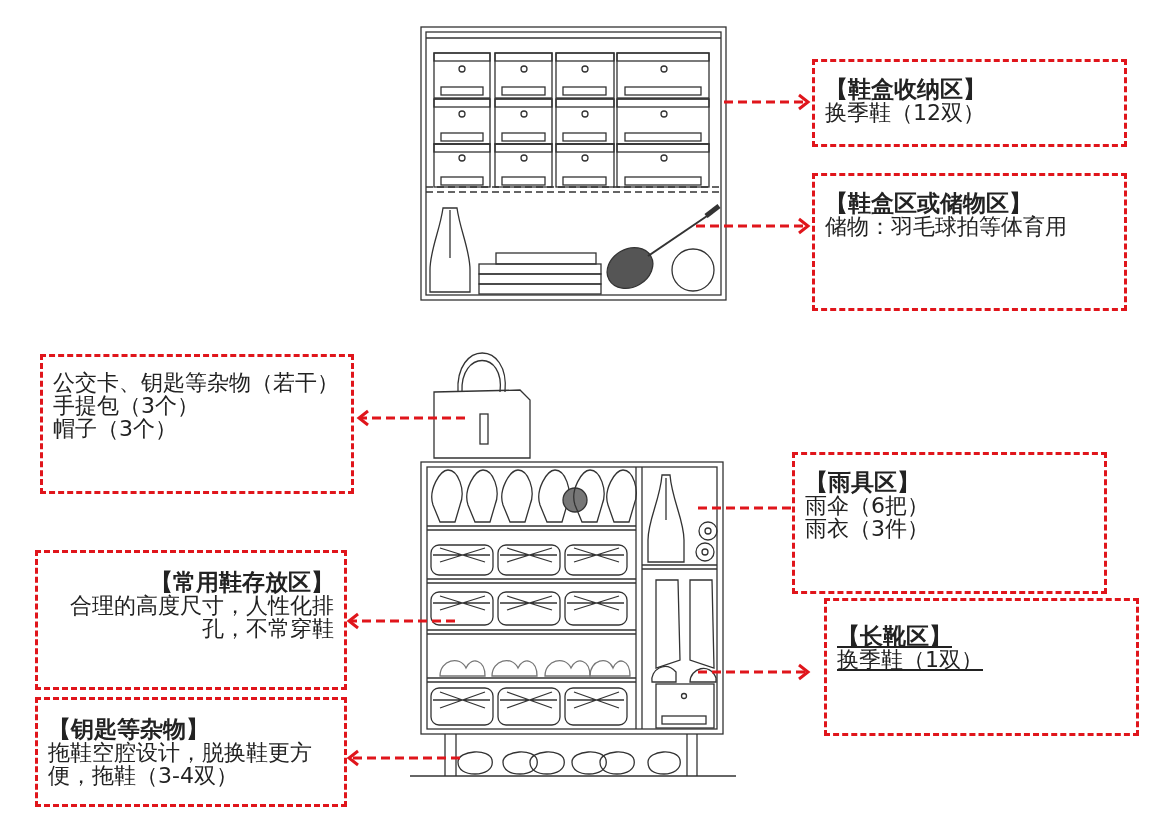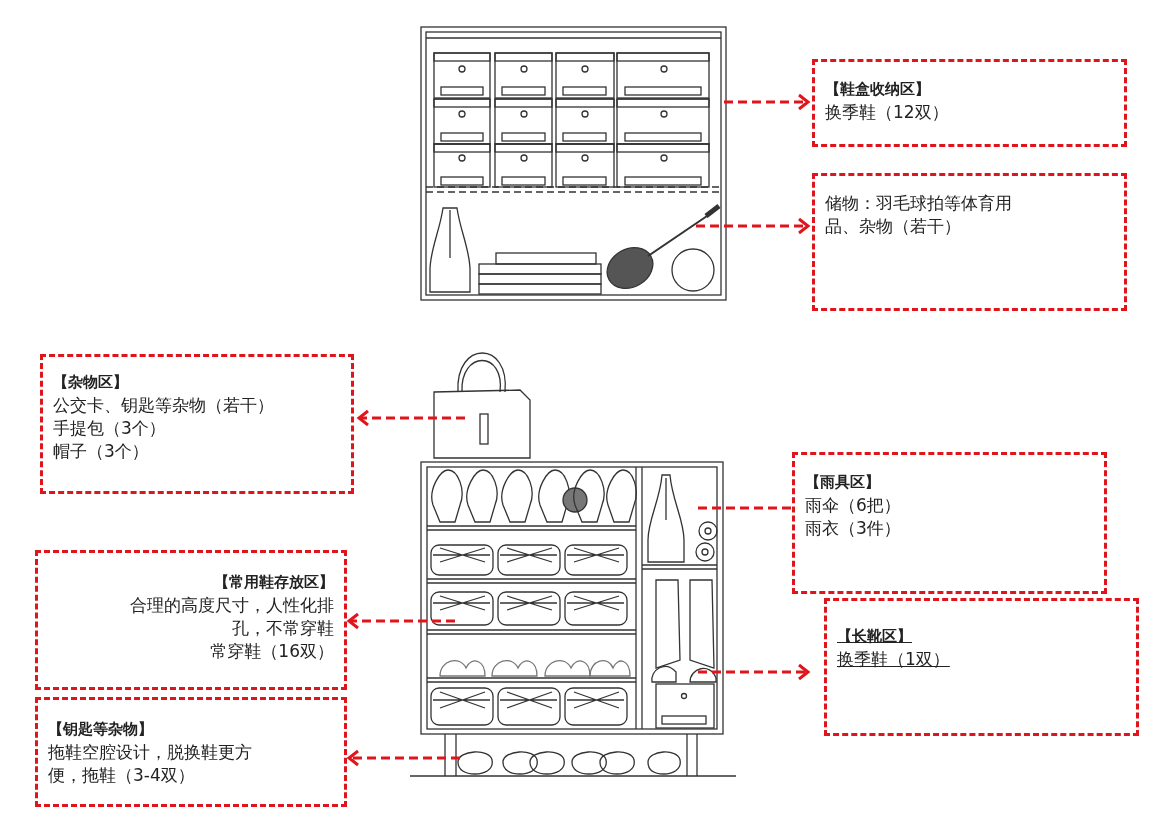--- a/index.html
+++ b/index.html
@@ -7,7 +7,7 @@
          font-family:"DejaVu Sans", sans-serif; color:#222; }
   .callout { position:absolute; border:3px dashed #e0151b; box-sizing:border-box;
              padding:16px 10px 8px 10px; background:#fff; }
-  .callout .title { font-size:15px; font-weight:bold; line-height:23px; white-space:nowrap; }
+  .callout .title { font-size:23px; font-weight:bold; line-height:23px; white-space:nowrap; }
   .callout .line { font-size:17px; line-height:23px; white-space:nowrap; }
   svg.draw { position:absolute; left:0; top:0; }
 </style>

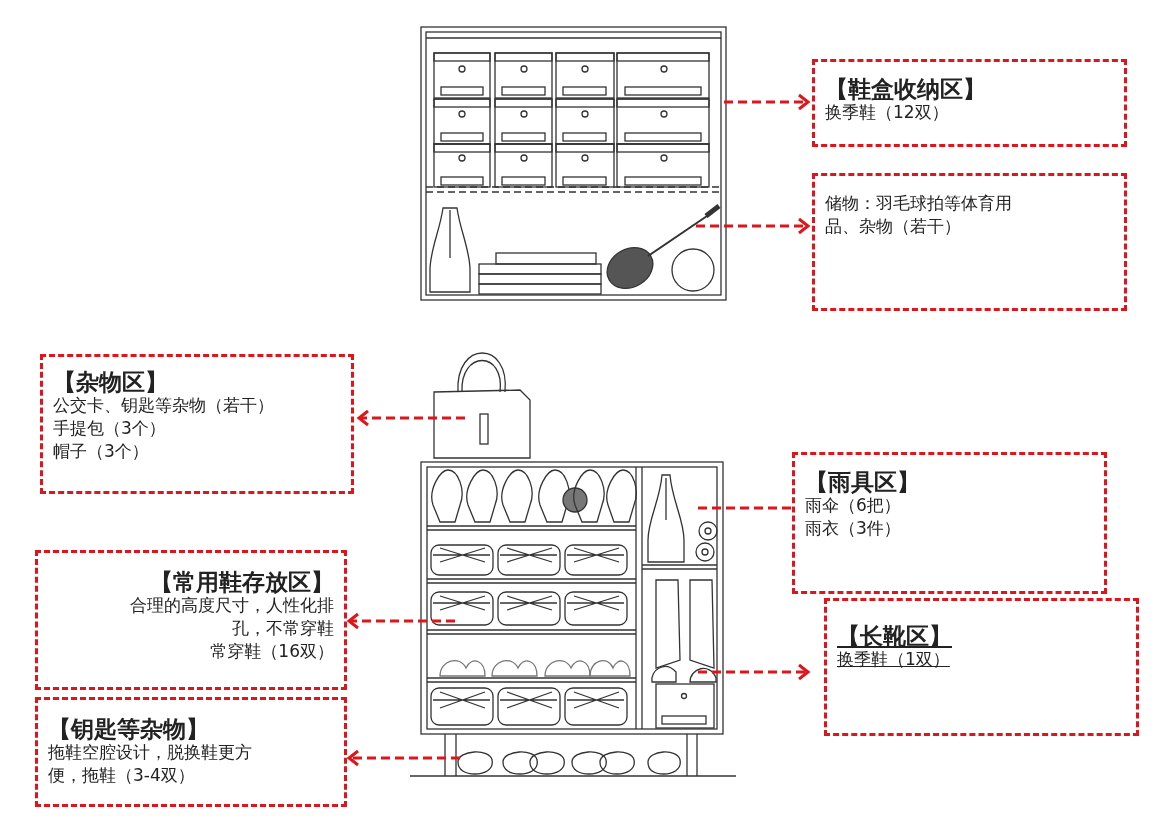--- a/index.html
+++ b/index.html
@@ -8,7 +8,7 @@
   .callout { position:absolute; border:3px dashed #e0151b; box-sizing:border-box;
              padding:16px 10px 8px 10px; background:#fff; }
   .callout .title { font-size:23px; font-weight:bold; line-height:23px; white-space:nowrap; }
-  .callout .line { font-size:17px; line-height:23px; white-space:nowrap; }
+  .callout .line { font-size:22px; line-height:23px; white-space:nowrap; }
   svg.draw { position:absolute; left:0; top:0; }
 </style>
 </head>

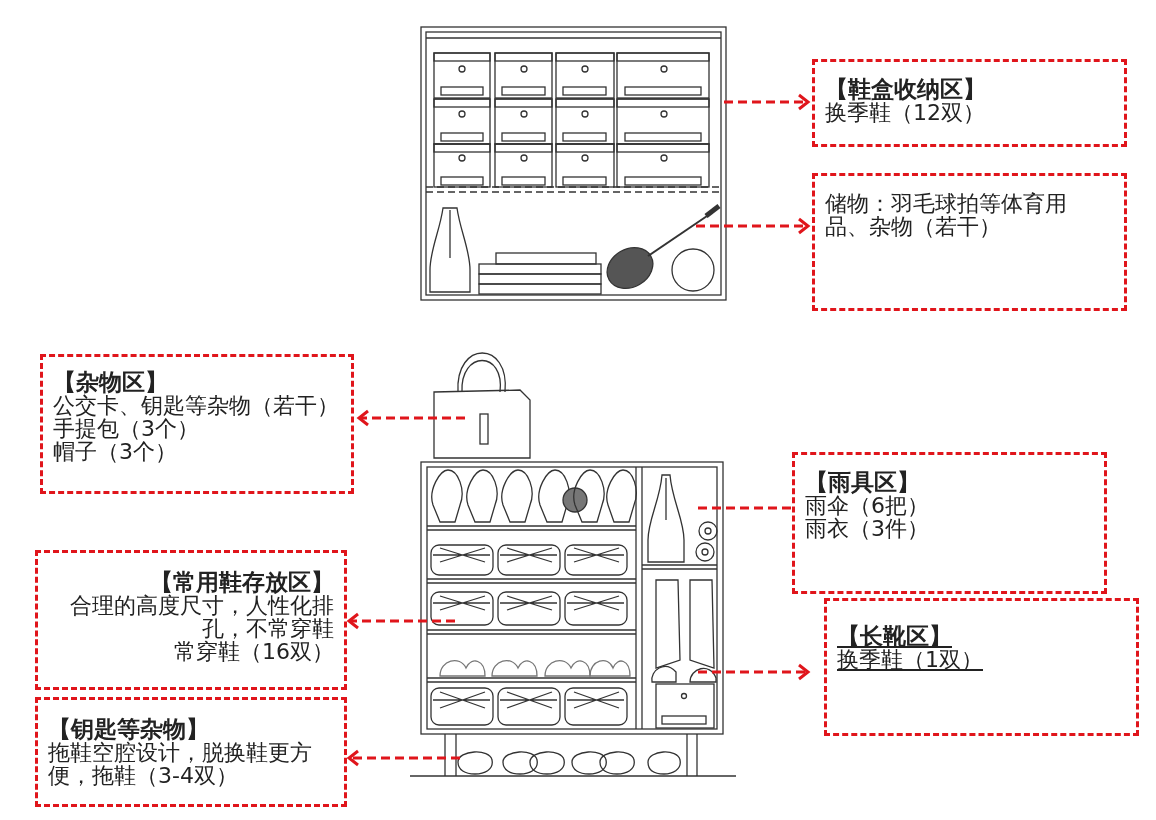--- a/index.html
+++ b/index.html
@@ -216,6 +216,7 @@
 </div>
 
 <div class="callout" style="left:812px; top:173px; width:315px; height:138px;">
+  <div class="title">【鞋盒区或储物区】</div>
   <div class="line">储物：羽毛球拍等体育用</div>
   <div class="line">品、杂物（若干）</div>
 </div>

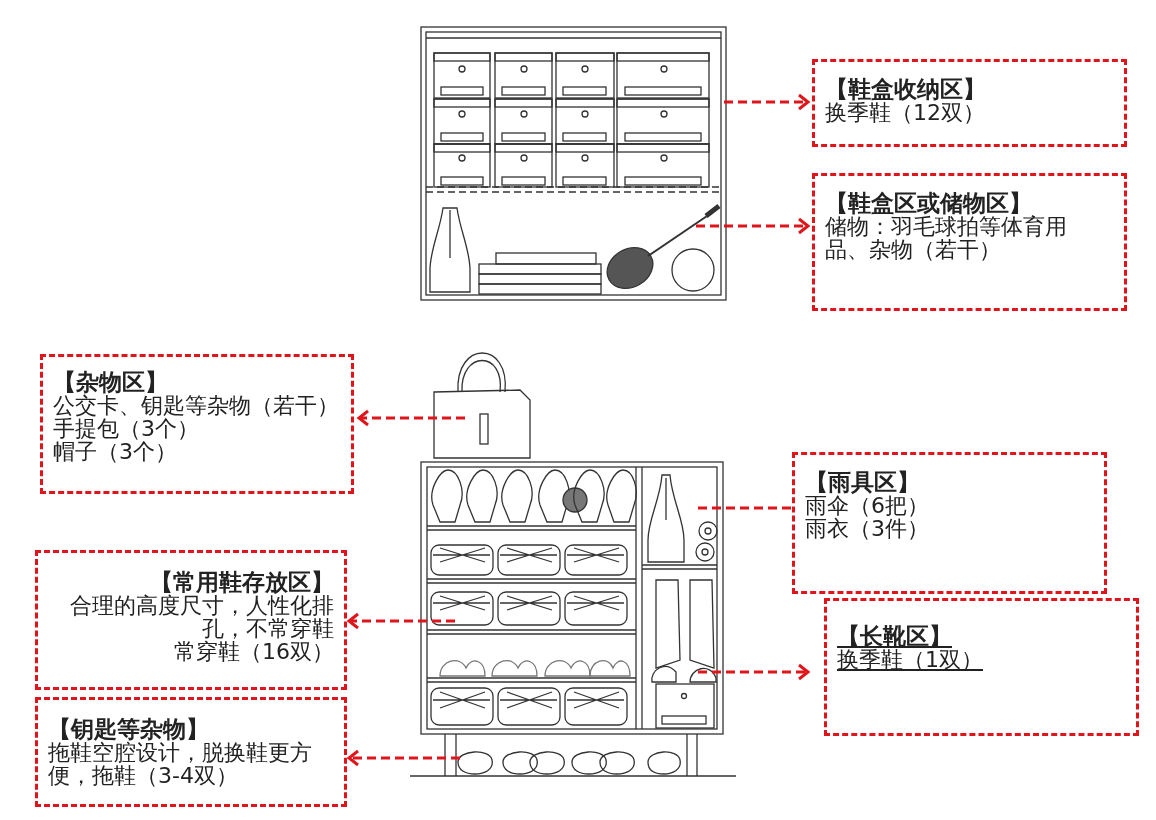--- a/index.html
+++ b/index.html
@@ -218,7 +218,6 @@
 <div class="callout" style="left:812px; top:173px; width:315px; height:138px;">
   <div class="title">【鞋盒区或储物区】</div>
   <div class="line">储物：羽毛球拍等体育用</div>
-  <div class="line">品、杂物（若干）</div>
 </div>
 
 <div class="callout" style="left:40px; top:354px; width:314px; height:140px; padding-top:14px;">

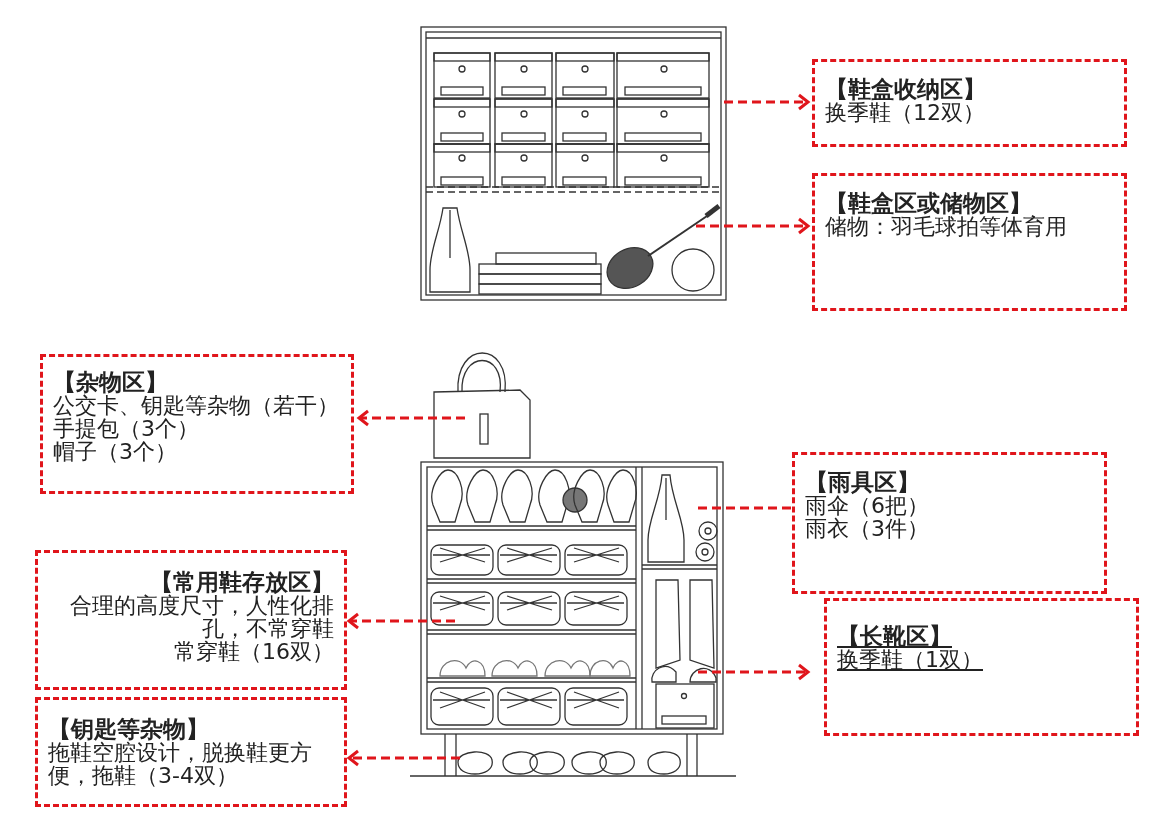--- a/index.html
+++ b/index.html
@@ -221,7 +221,6 @@
 </div>
 
 <div class="callout" style="left:40px; top:354px; width:314px; height:140px; padding-top:14px;">
-  <div class="title">【杂物区】</div>
   <div class="line">公交卡、钥匙等杂物（若干）</div>
   <div class="line">手提包（3个）</div>
   <div class="line">帽子（3个）</div>

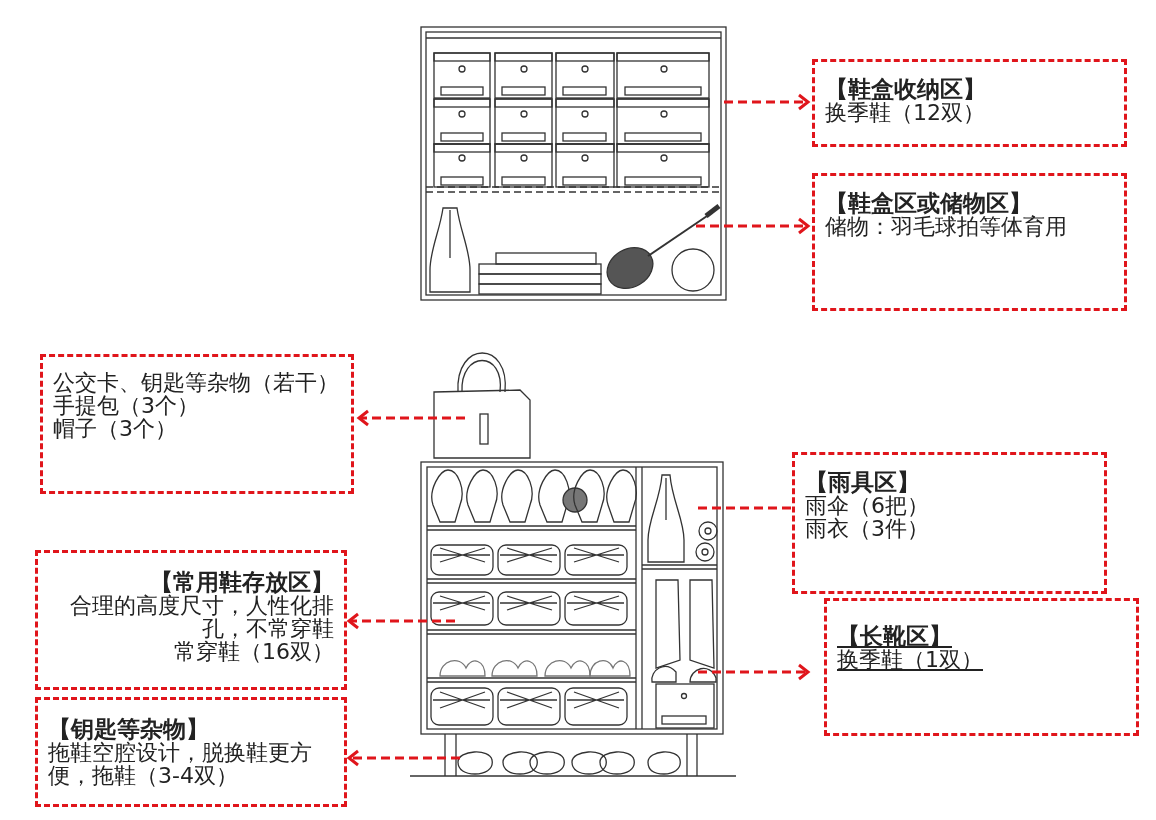--- a/index.html
+++ b/index.html
@@ -241,7 +241,6 @@
   <div class="title">【常用鞋存放区】</div>
   <div class="line">合理的高度尺寸，人性化排</div>
   <div class="line">孔，不常穿鞋</div>
-  <div class="line">常穿鞋（16双）</div>
 </div>
 
 <div class="callout" style="left:35px; top:697px; width:312px; height:110px; padding-top:18px;">

